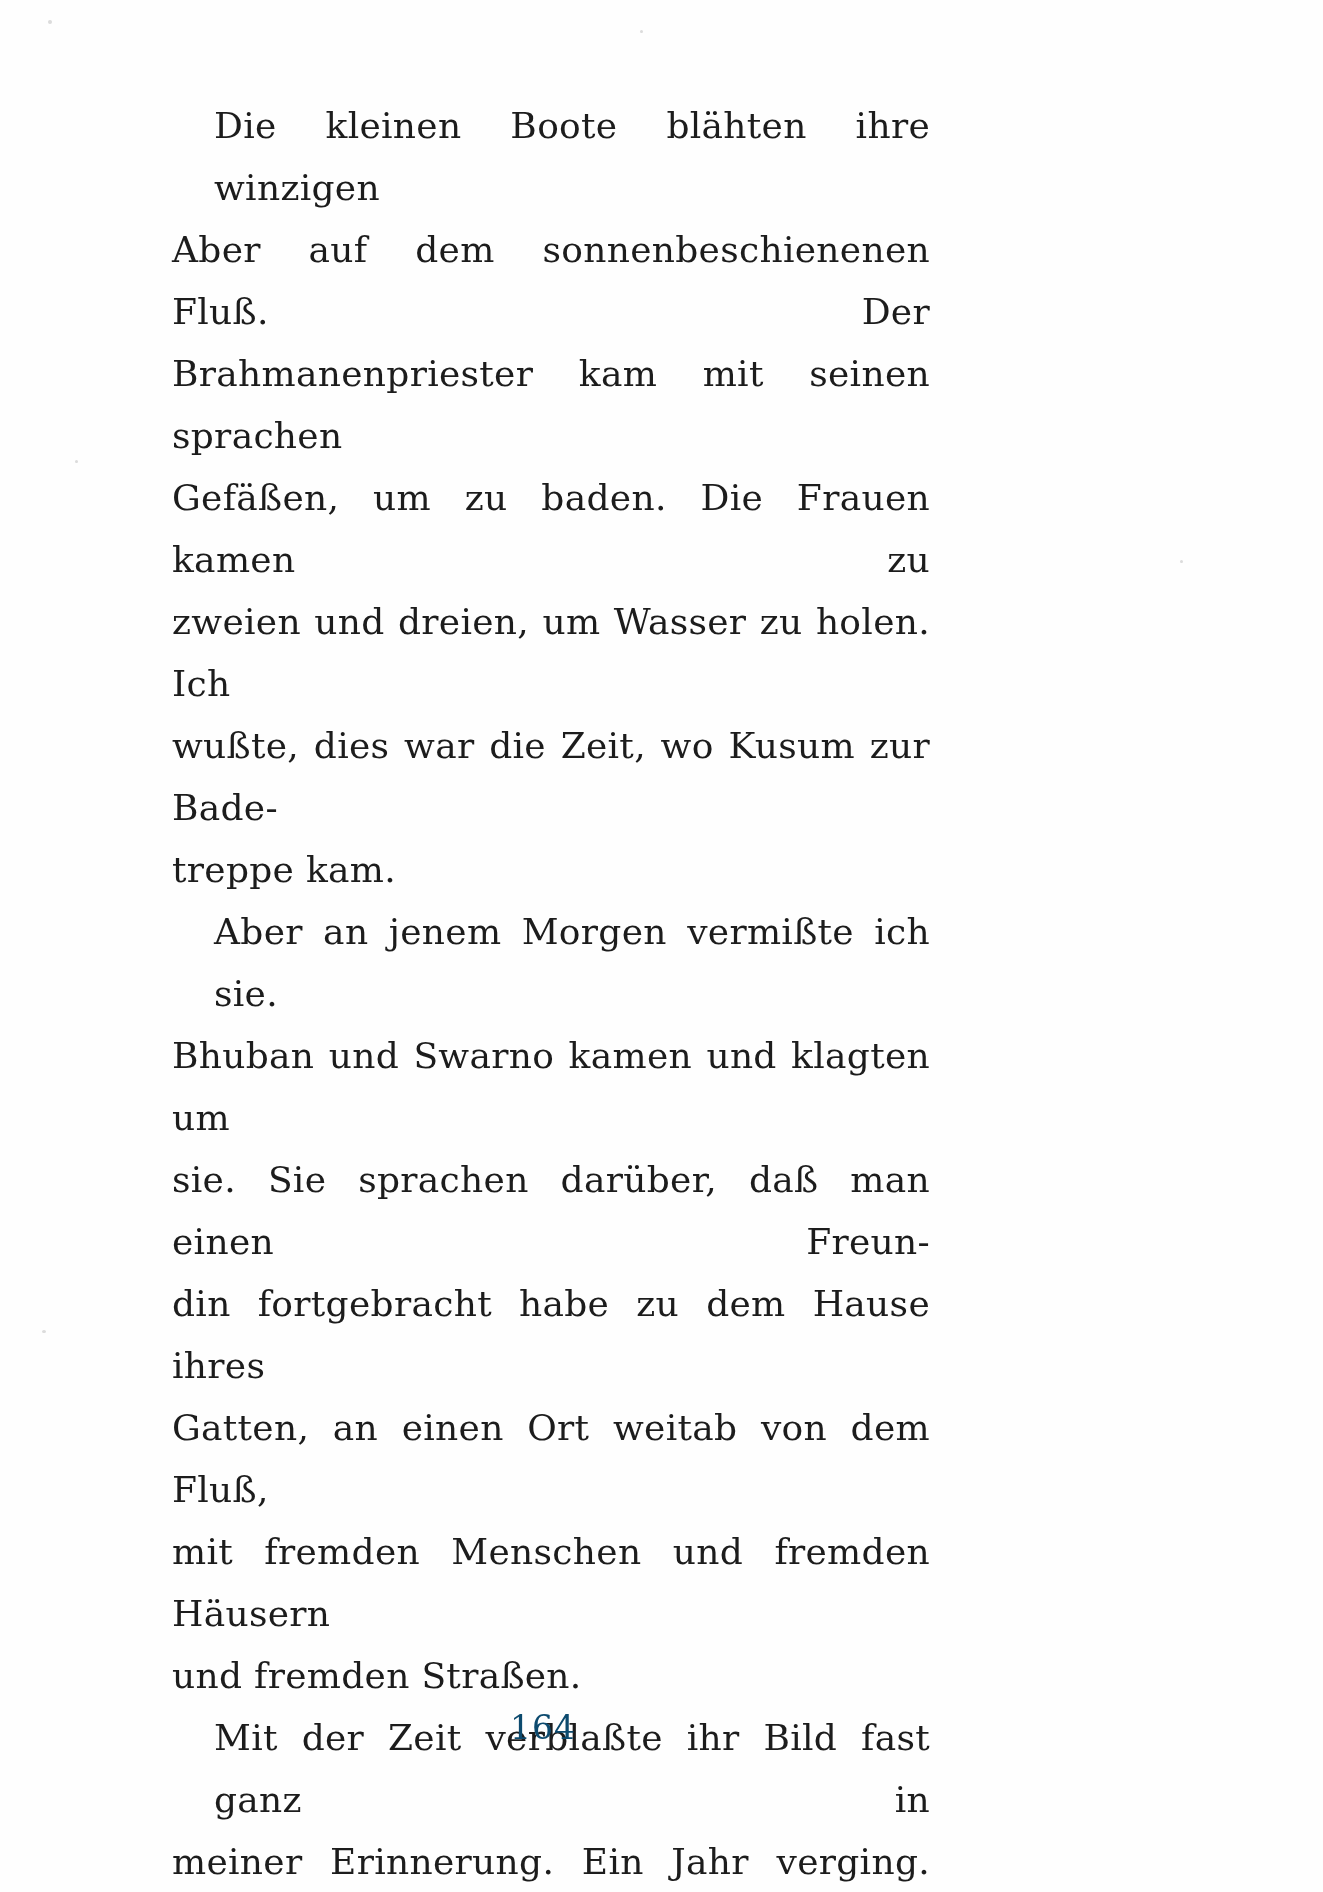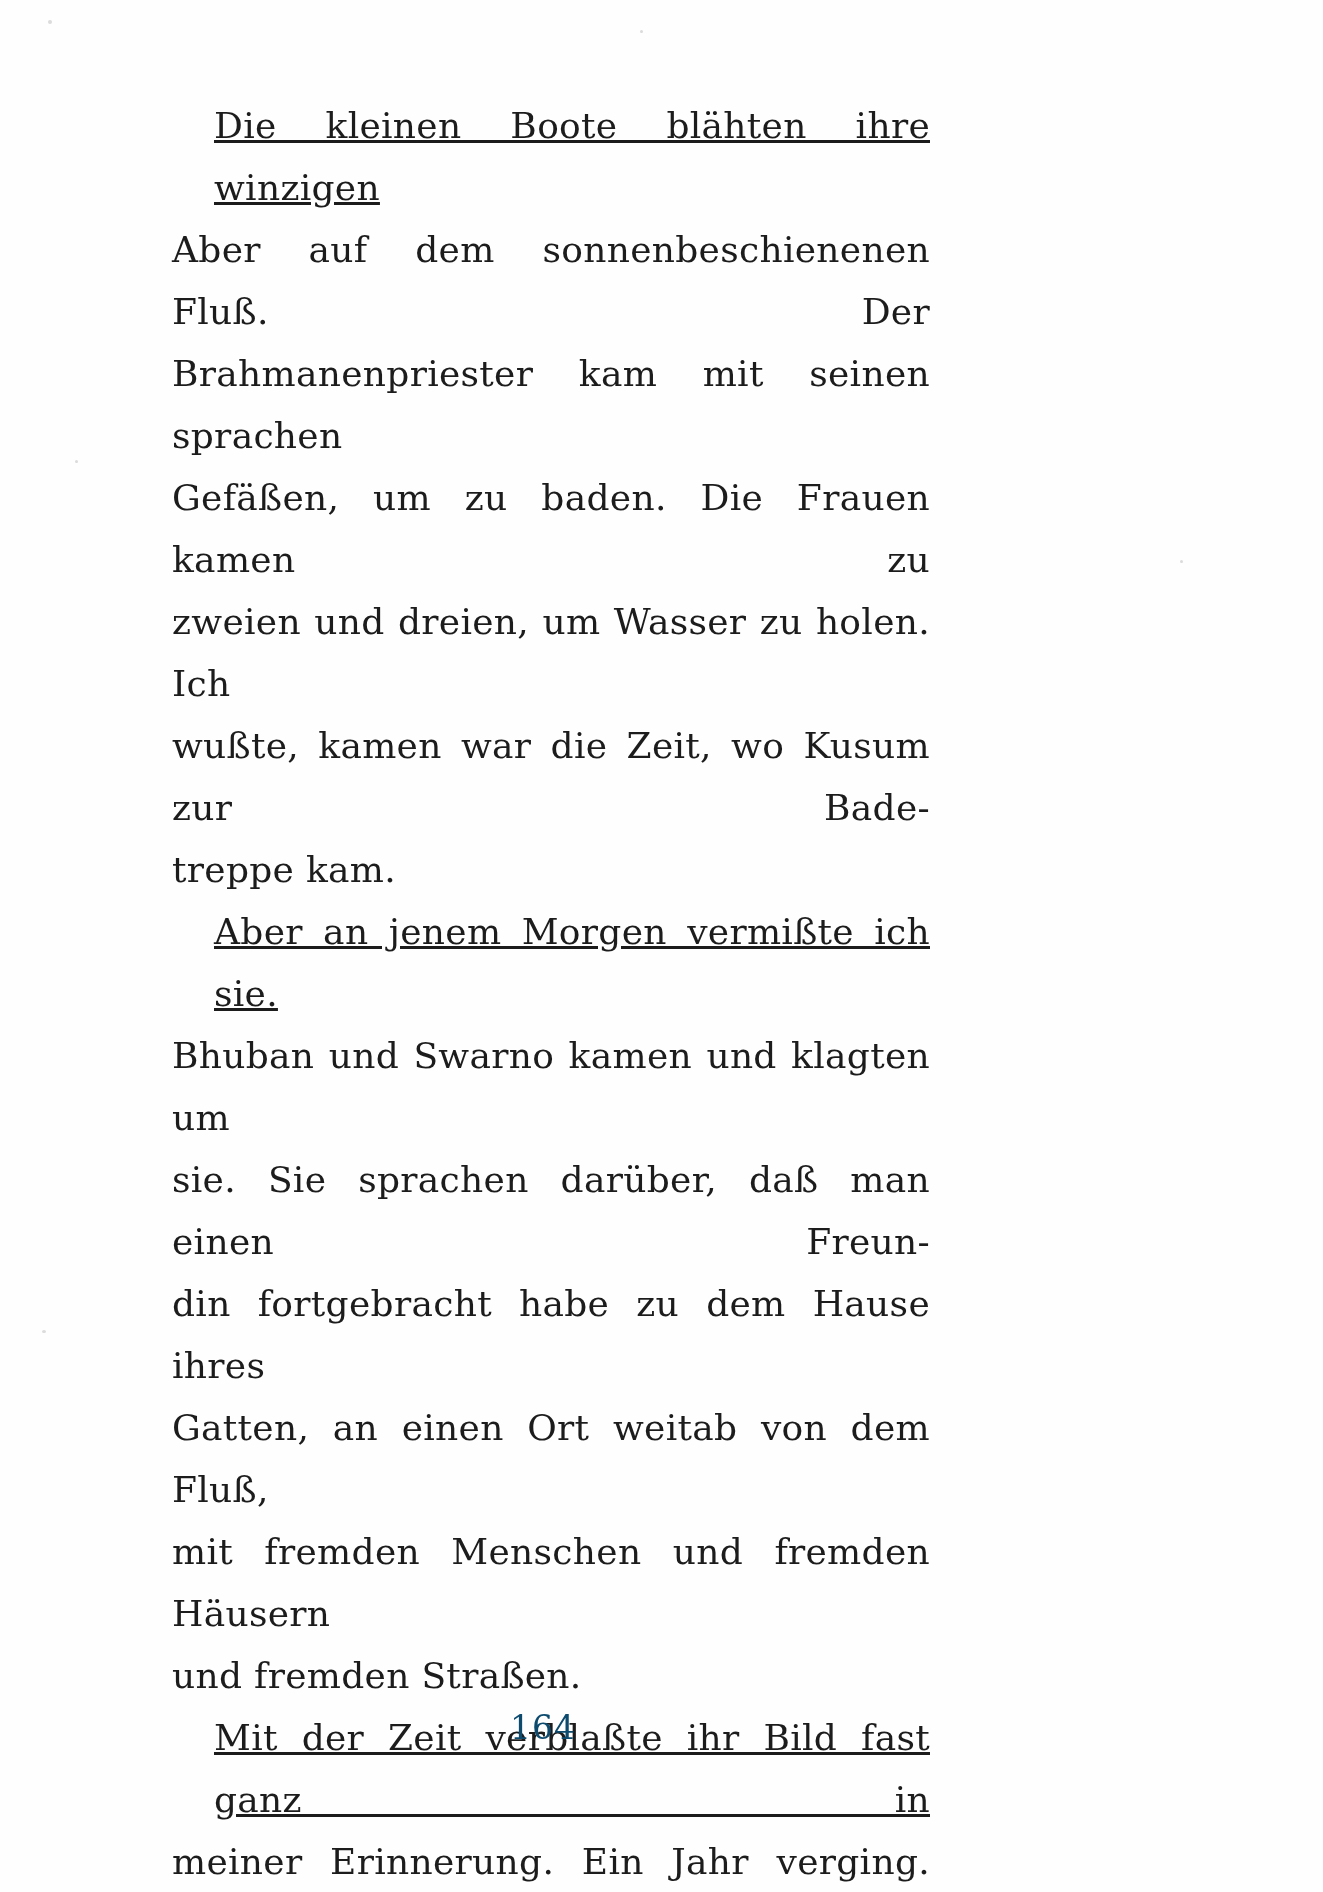--- a/index.html
+++ b/index.html
@@ -41,7 +41,6 @@
   }
   .line.first {
     padding-left: 42px;
-    text-decoration: underline;
   }
   .line.last {
     text-align-last: left;

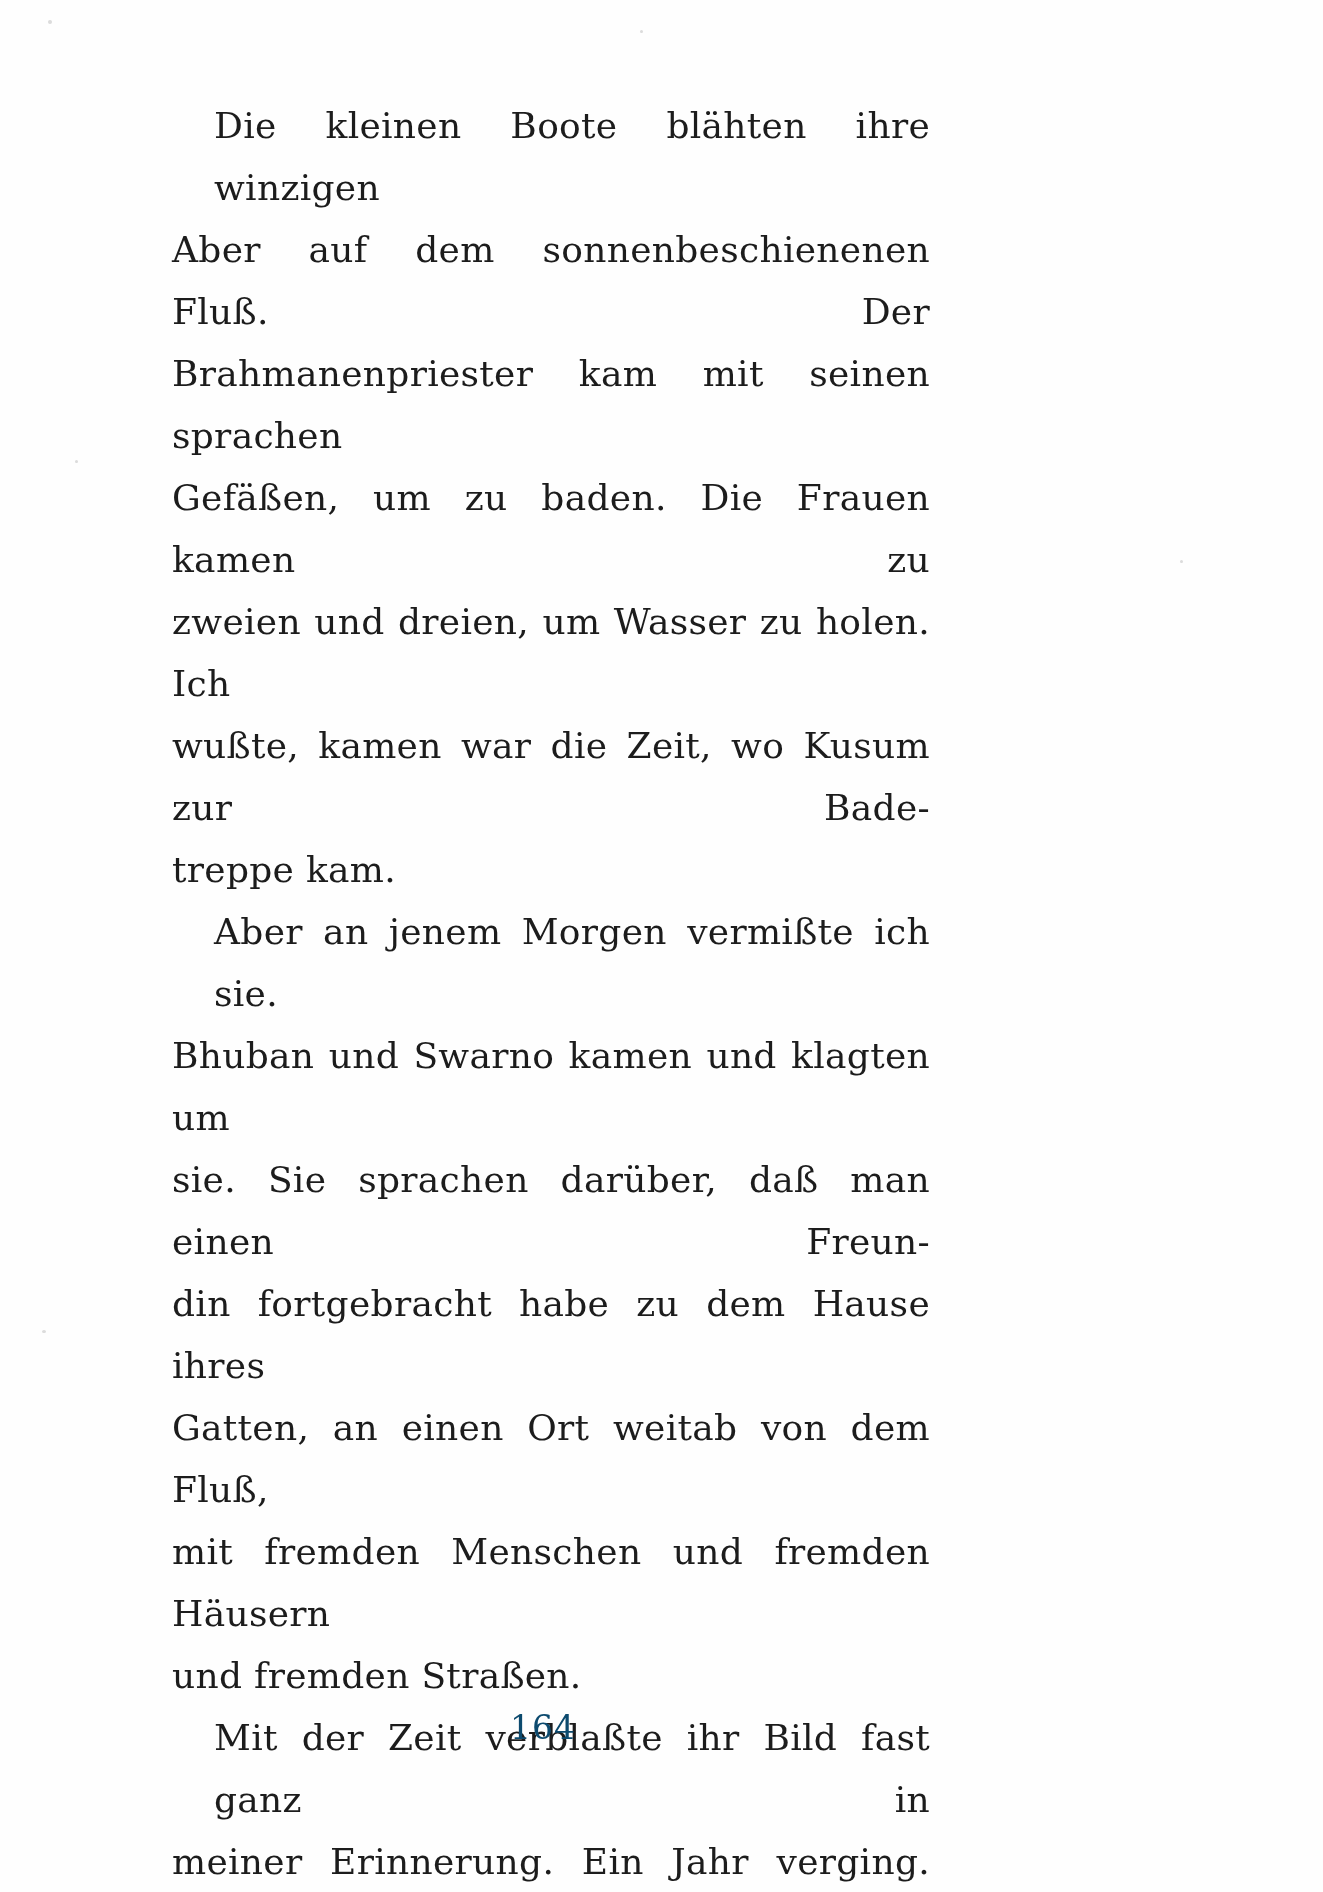--- a/index.html
+++ b/index.html
@@ -74,7 +74,7 @@
         <div class="line">Brahmanenpriester kam mit seinen sprachen</div>
         <div class="line">Gefäßen, um zu baden. Die Frauen kamen zu</div>
         <div class="line">zweien und dreien, um Wasser zu holen. Ich</div>
-        <div class="line">wußte, kamen war die Zeit, wo Kusum zur Bade-</div>
+        <div class="line">wußte, dies war die Zeit, wo Kusum zur Bade-</div>
         <div class="line last">treppe kam.</div>
       </div>
       <div class="paragraph">

